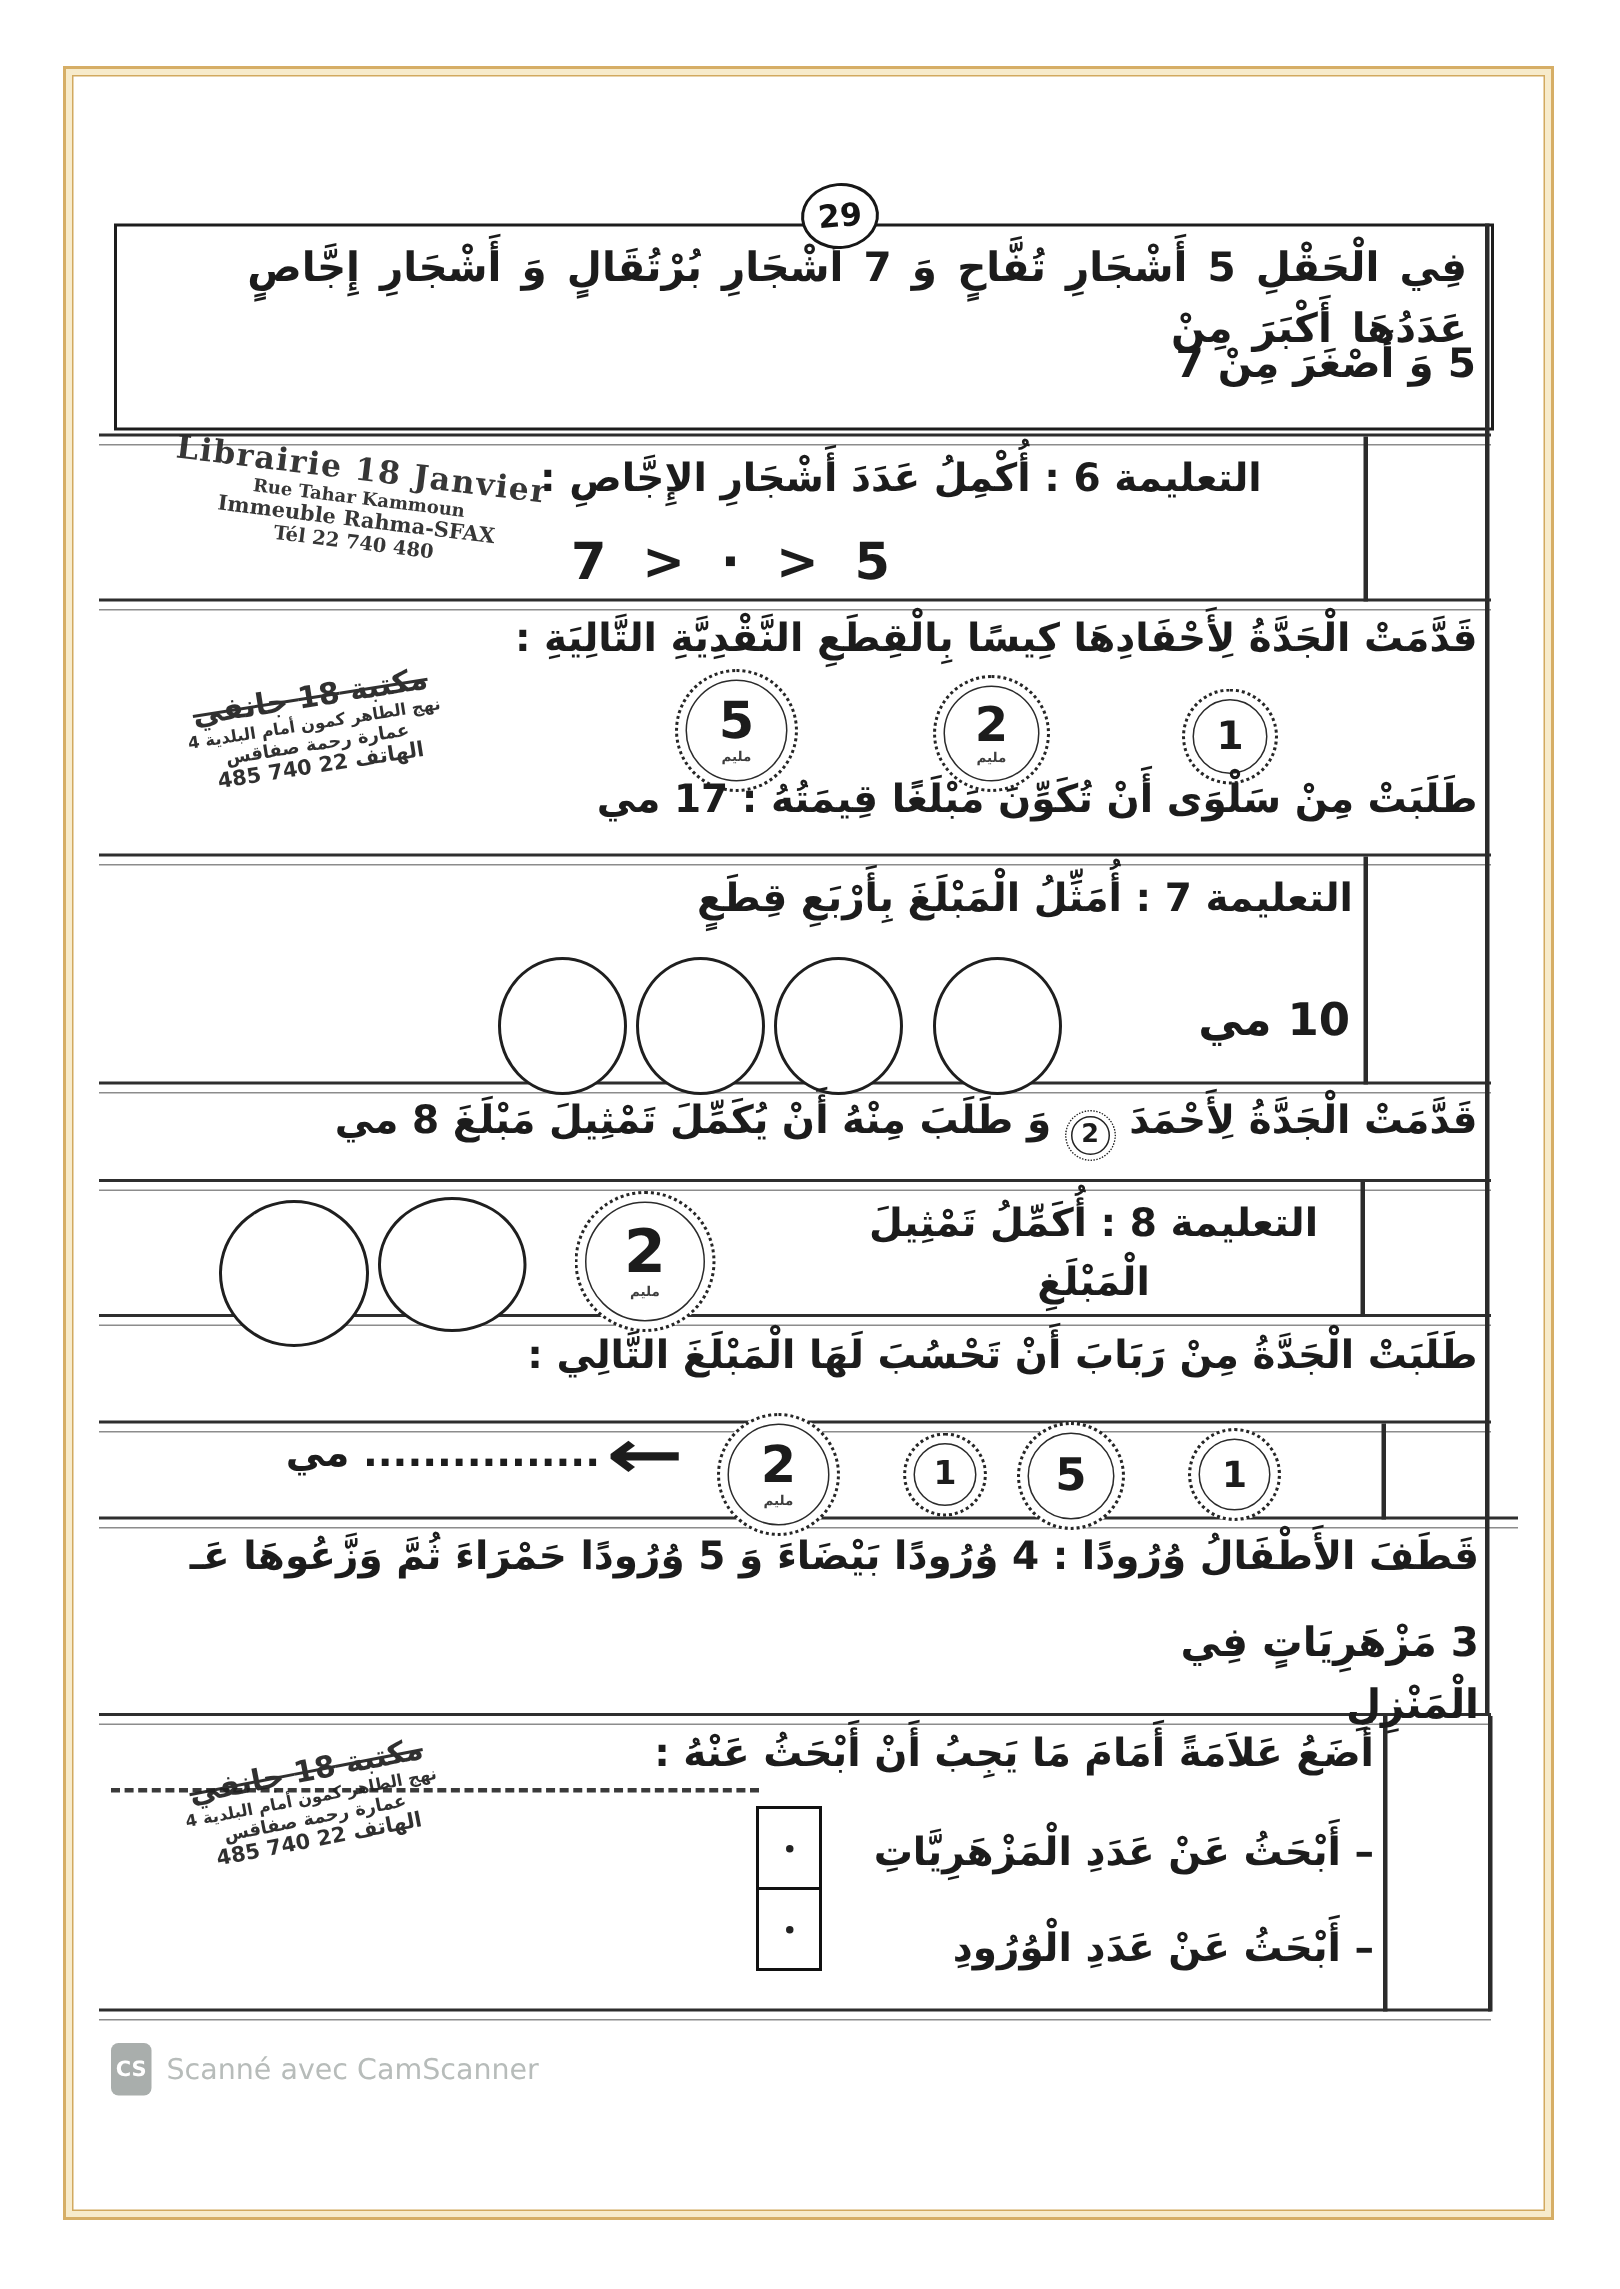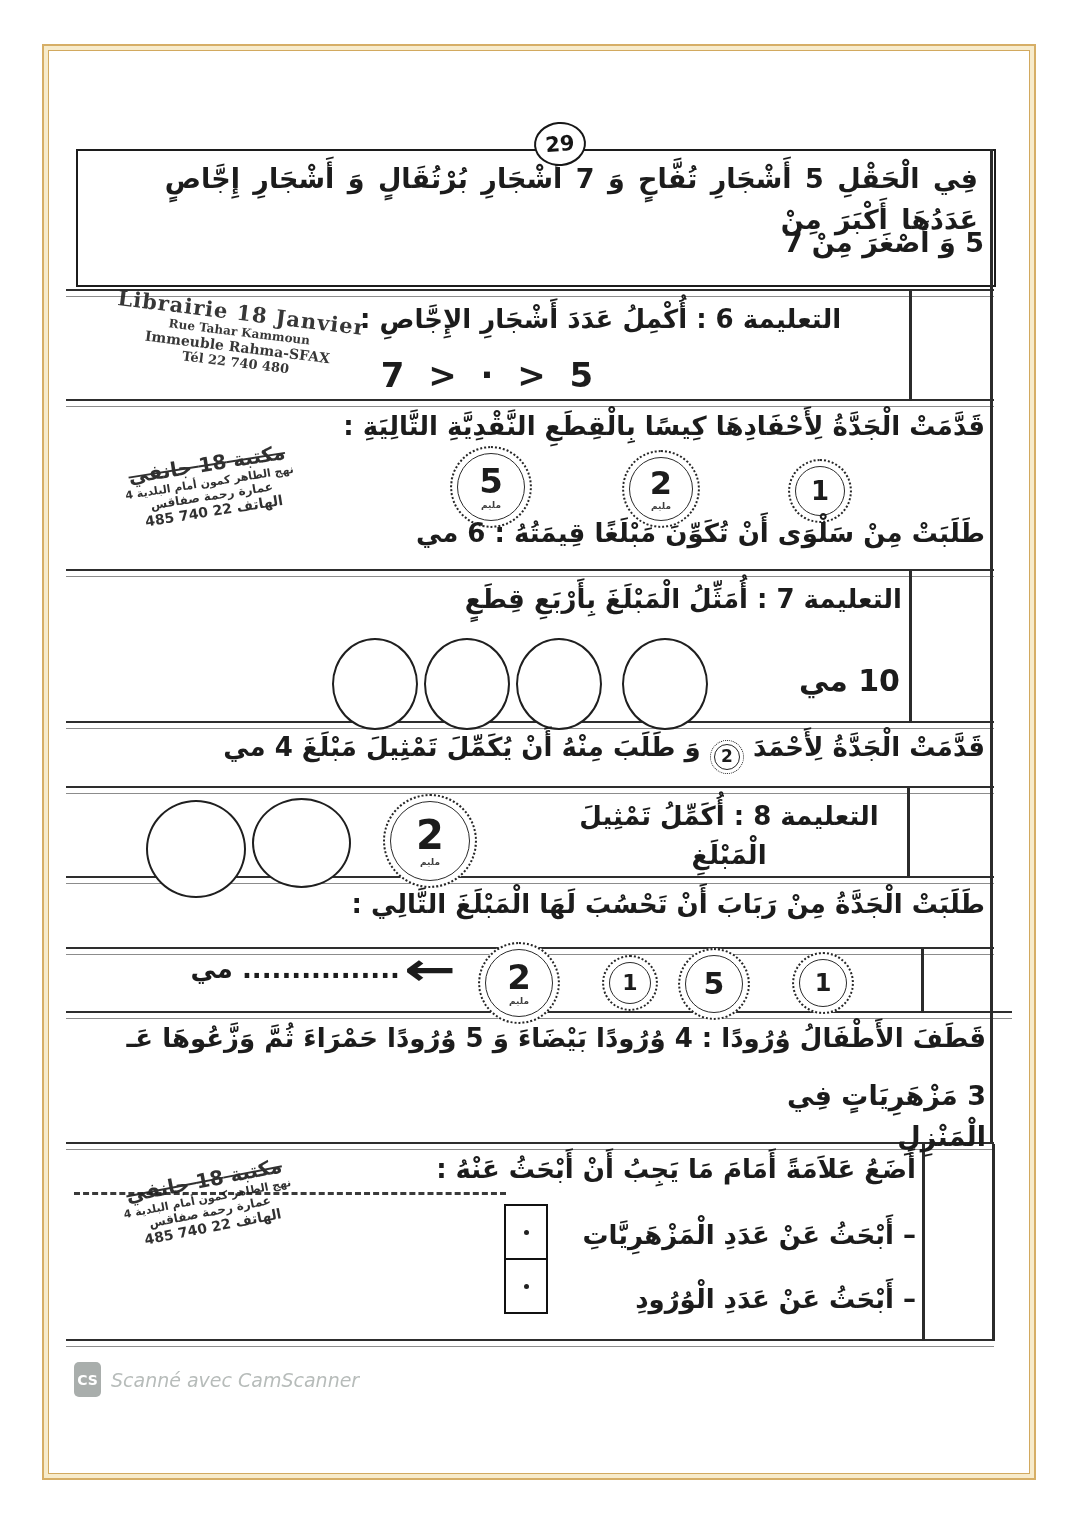--- a/index.html
+++ b/index.html
@@ -113,7 +113,7 @@
     <div class="l4">الهاتف 22 740 485</div>
   </div>
 
-  <div class="ar" style="left:320px;top:514px;width:665px;text-align:right;font-size:26px;">طَلَبَتْ مِنْ سَلْوَى أَنْ تُكَوِّنَ مَبْلَغًا قِيمَتُهُ :  6 مي</div>
+  <div class="ar" style="left:320px;top:514px;width:665px;text-align:right;font-size:26px;">طَلَبَتْ مِنْ سَلْوَى أَنْ تُكَوِّنَ مَبْلَغًا قِيمَتُهُ :  17 مي</div>
 
   <div class="ar" style="left:430px;top:580px;width:472px;text-align:right;font-size:26px;">التعليمة 7 : أُمَثِّلُ الْمَبْلَغَ بِأَرْبَعِ قِطَعٍ</div>
   <div class="blank" style="left:332px;top:638px;width:82px;height:88px;"></div>

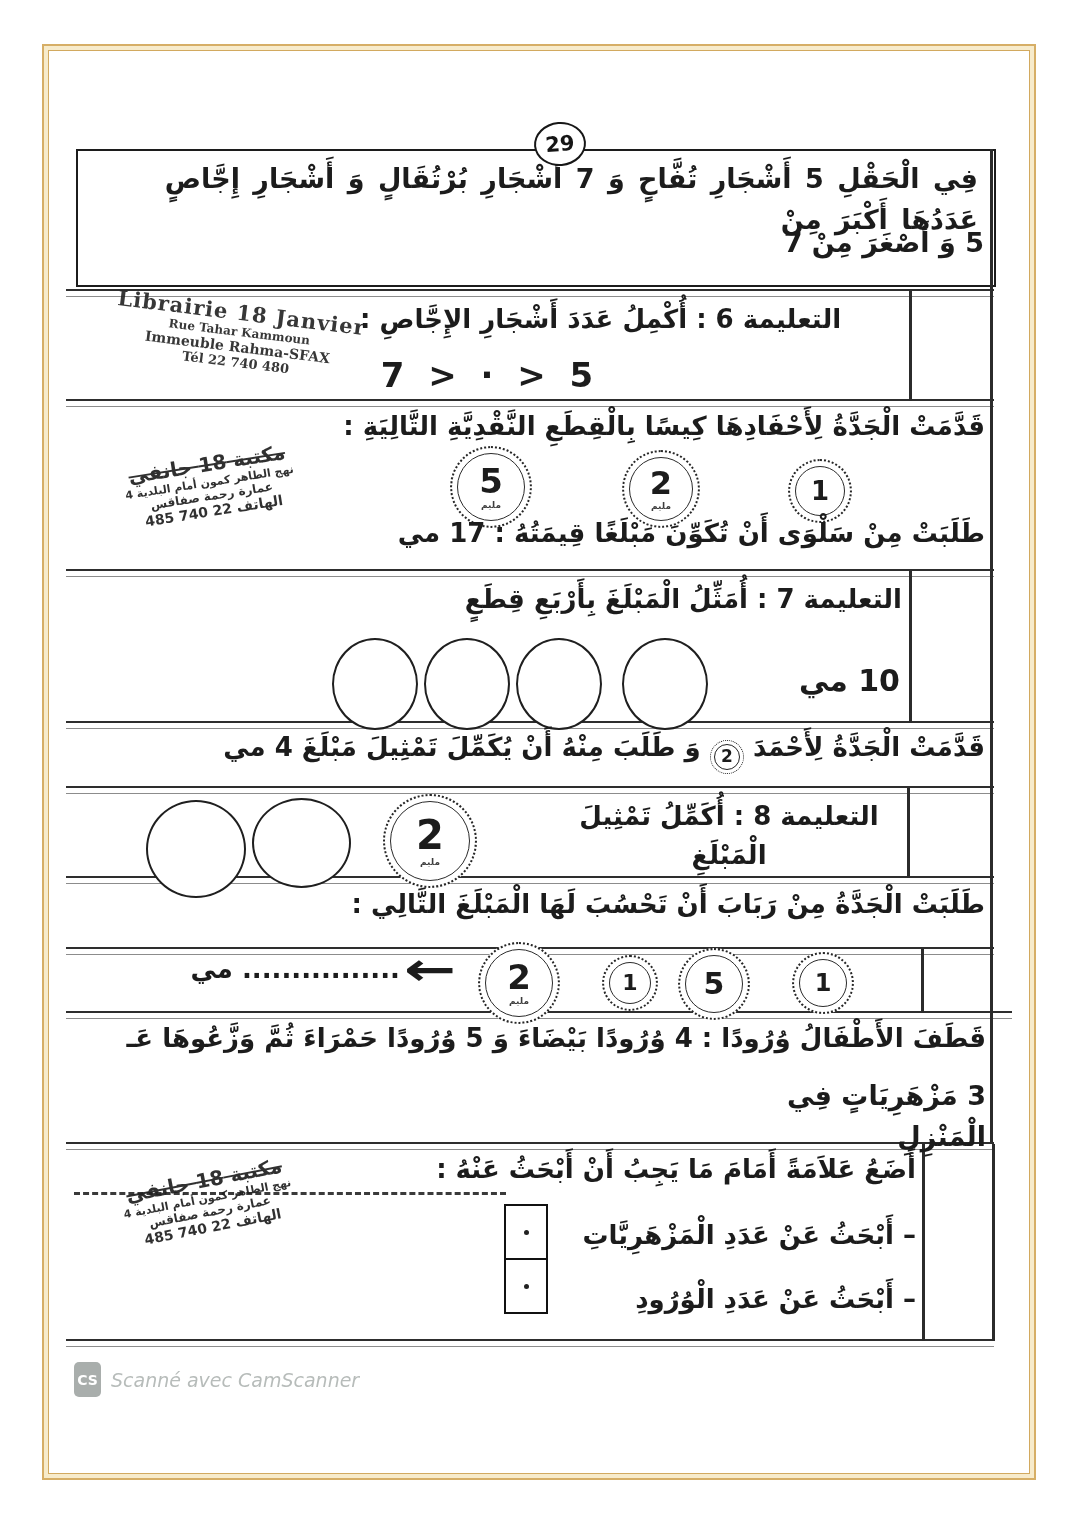--- a/index.html
+++ b/index.html
@@ -125,7 +125,7 @@
   <div class="ar" style="left:80px;top:728px;width:905px;text-align:right;font-size:26px;">
     <span>قَدَّمَتْ الْجَدَّةُ لِأَحْمَدَ</span>
     <span class="coin-inline">2</span>
-    <span>وَ طَلَبَ مِنْهُ أَنْ يُكَمِّلَ تَمْثِيلَ مَبْلَغَ 4 مي</span>
+    <span>وَ طَلَبَ مِنْهُ أَنْ يُكَمِّلَ تَمْثِيلَ مَبْلَغَ 8 مي</span>
   </div>
 
   <div class="ar" style="left:553px;top:797px;width:352px;text-align:center;font-size:26px;">التعليمة 8 : أُكَمِّلُ تَمْثِيلَ الْمَبْلَغِ</div>

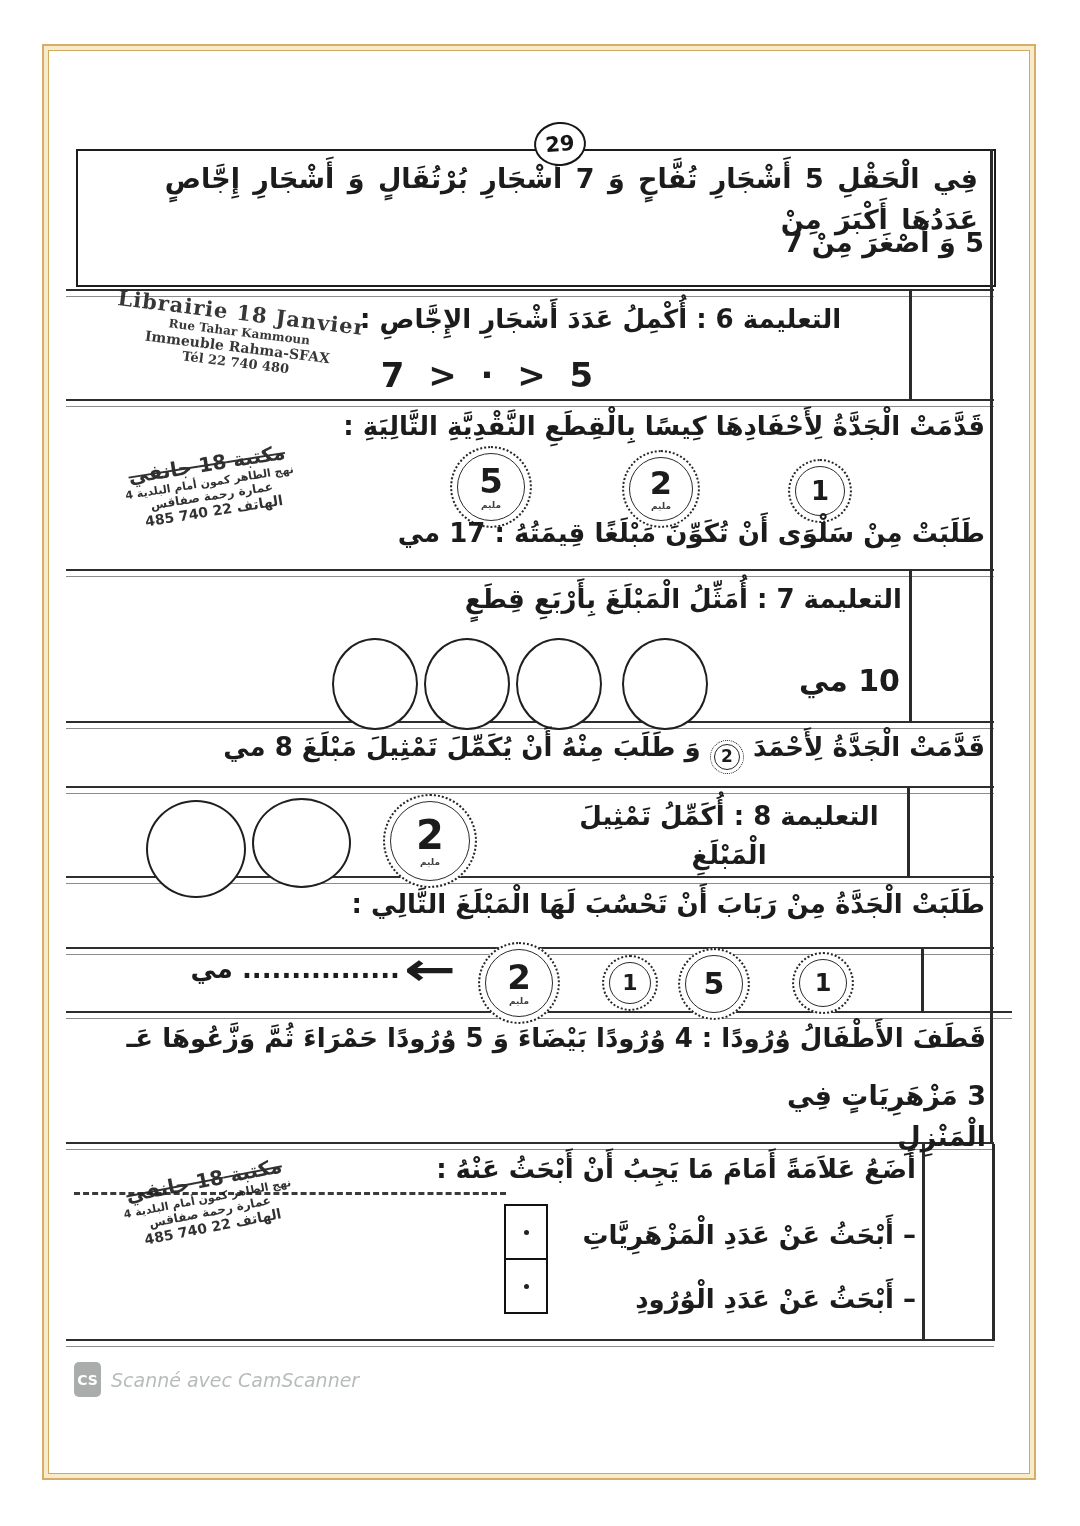--- a/index.html
+++ b/index.html
@@ -47,7 +47,7 @@
   .footer{position:absolute;left:74px;top:1362px;display:flex;align-items:center;gap:10px;}
   .cs-badge{width:27px;height:35px;background:#a9aeac;border-radius:5px;color:#fff;
       display:flex;align-items:center;justify-content:center;font-size:14px;font-weight:bold;}
-  .cs-text{font-size:19px;color:#b7bcba;font-family:"DejaVu Sans",sans-serif;font-style:italic;}
+  .cs-text{font-size:19px;color:#b7bcba;font-family:"DejaVu Sans",sans-serif;}
 </style>
 </head>
 <body>

